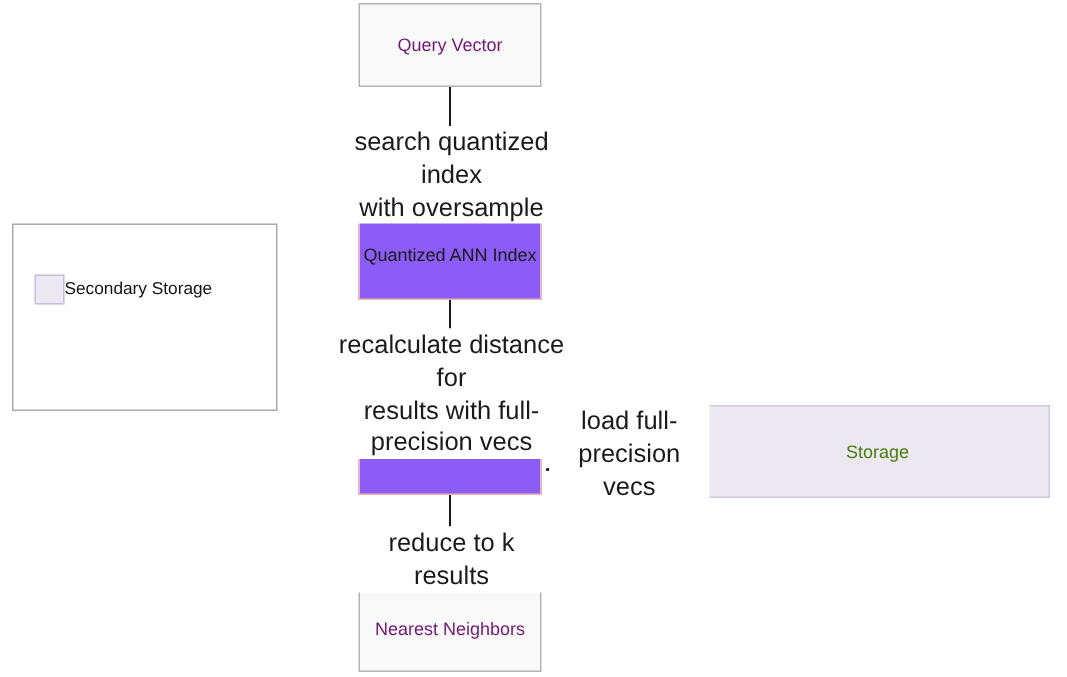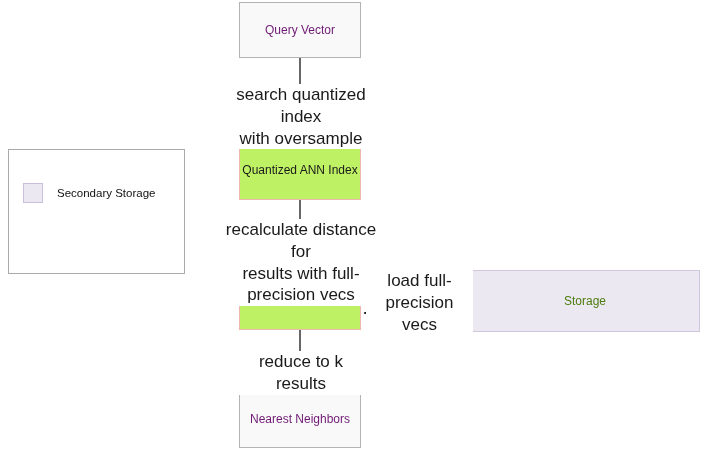--- a/index.html
+++ b/index.html
@@ -43,7 +43,7 @@
     color: #701a75;
   }
   .node-memory {
-    background: #bef264;
+    background: #8b5cf6;
     border-color: #f0b7b2;
     color: #1a1a1a;
   }

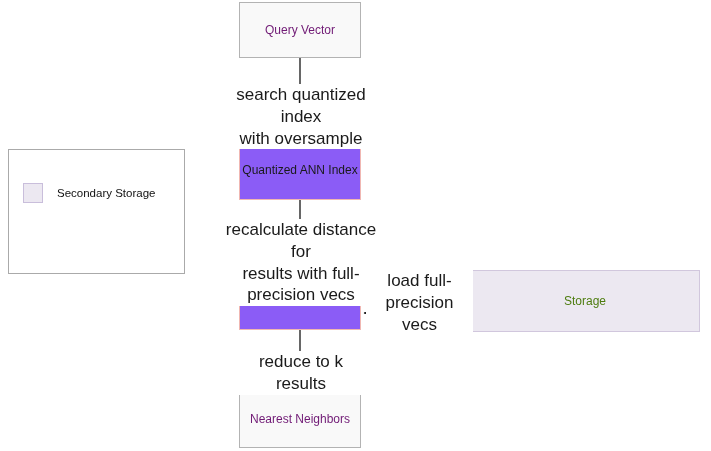--- a/index.html
+++ b/index.html
@@ -118,7 +118,6 @@
   .legend-swatch.sw-memory  { background: #fce0dd; border-color: #e8a8a2; }
   .legend-swatch.sw-storage { background: #ece8f1; border-color: #c9bedb; }
   .legend-label {
-    margin-left: 14px;
     font-size: 11.5px;
     color: #111111;
     white-space: nowrap;

